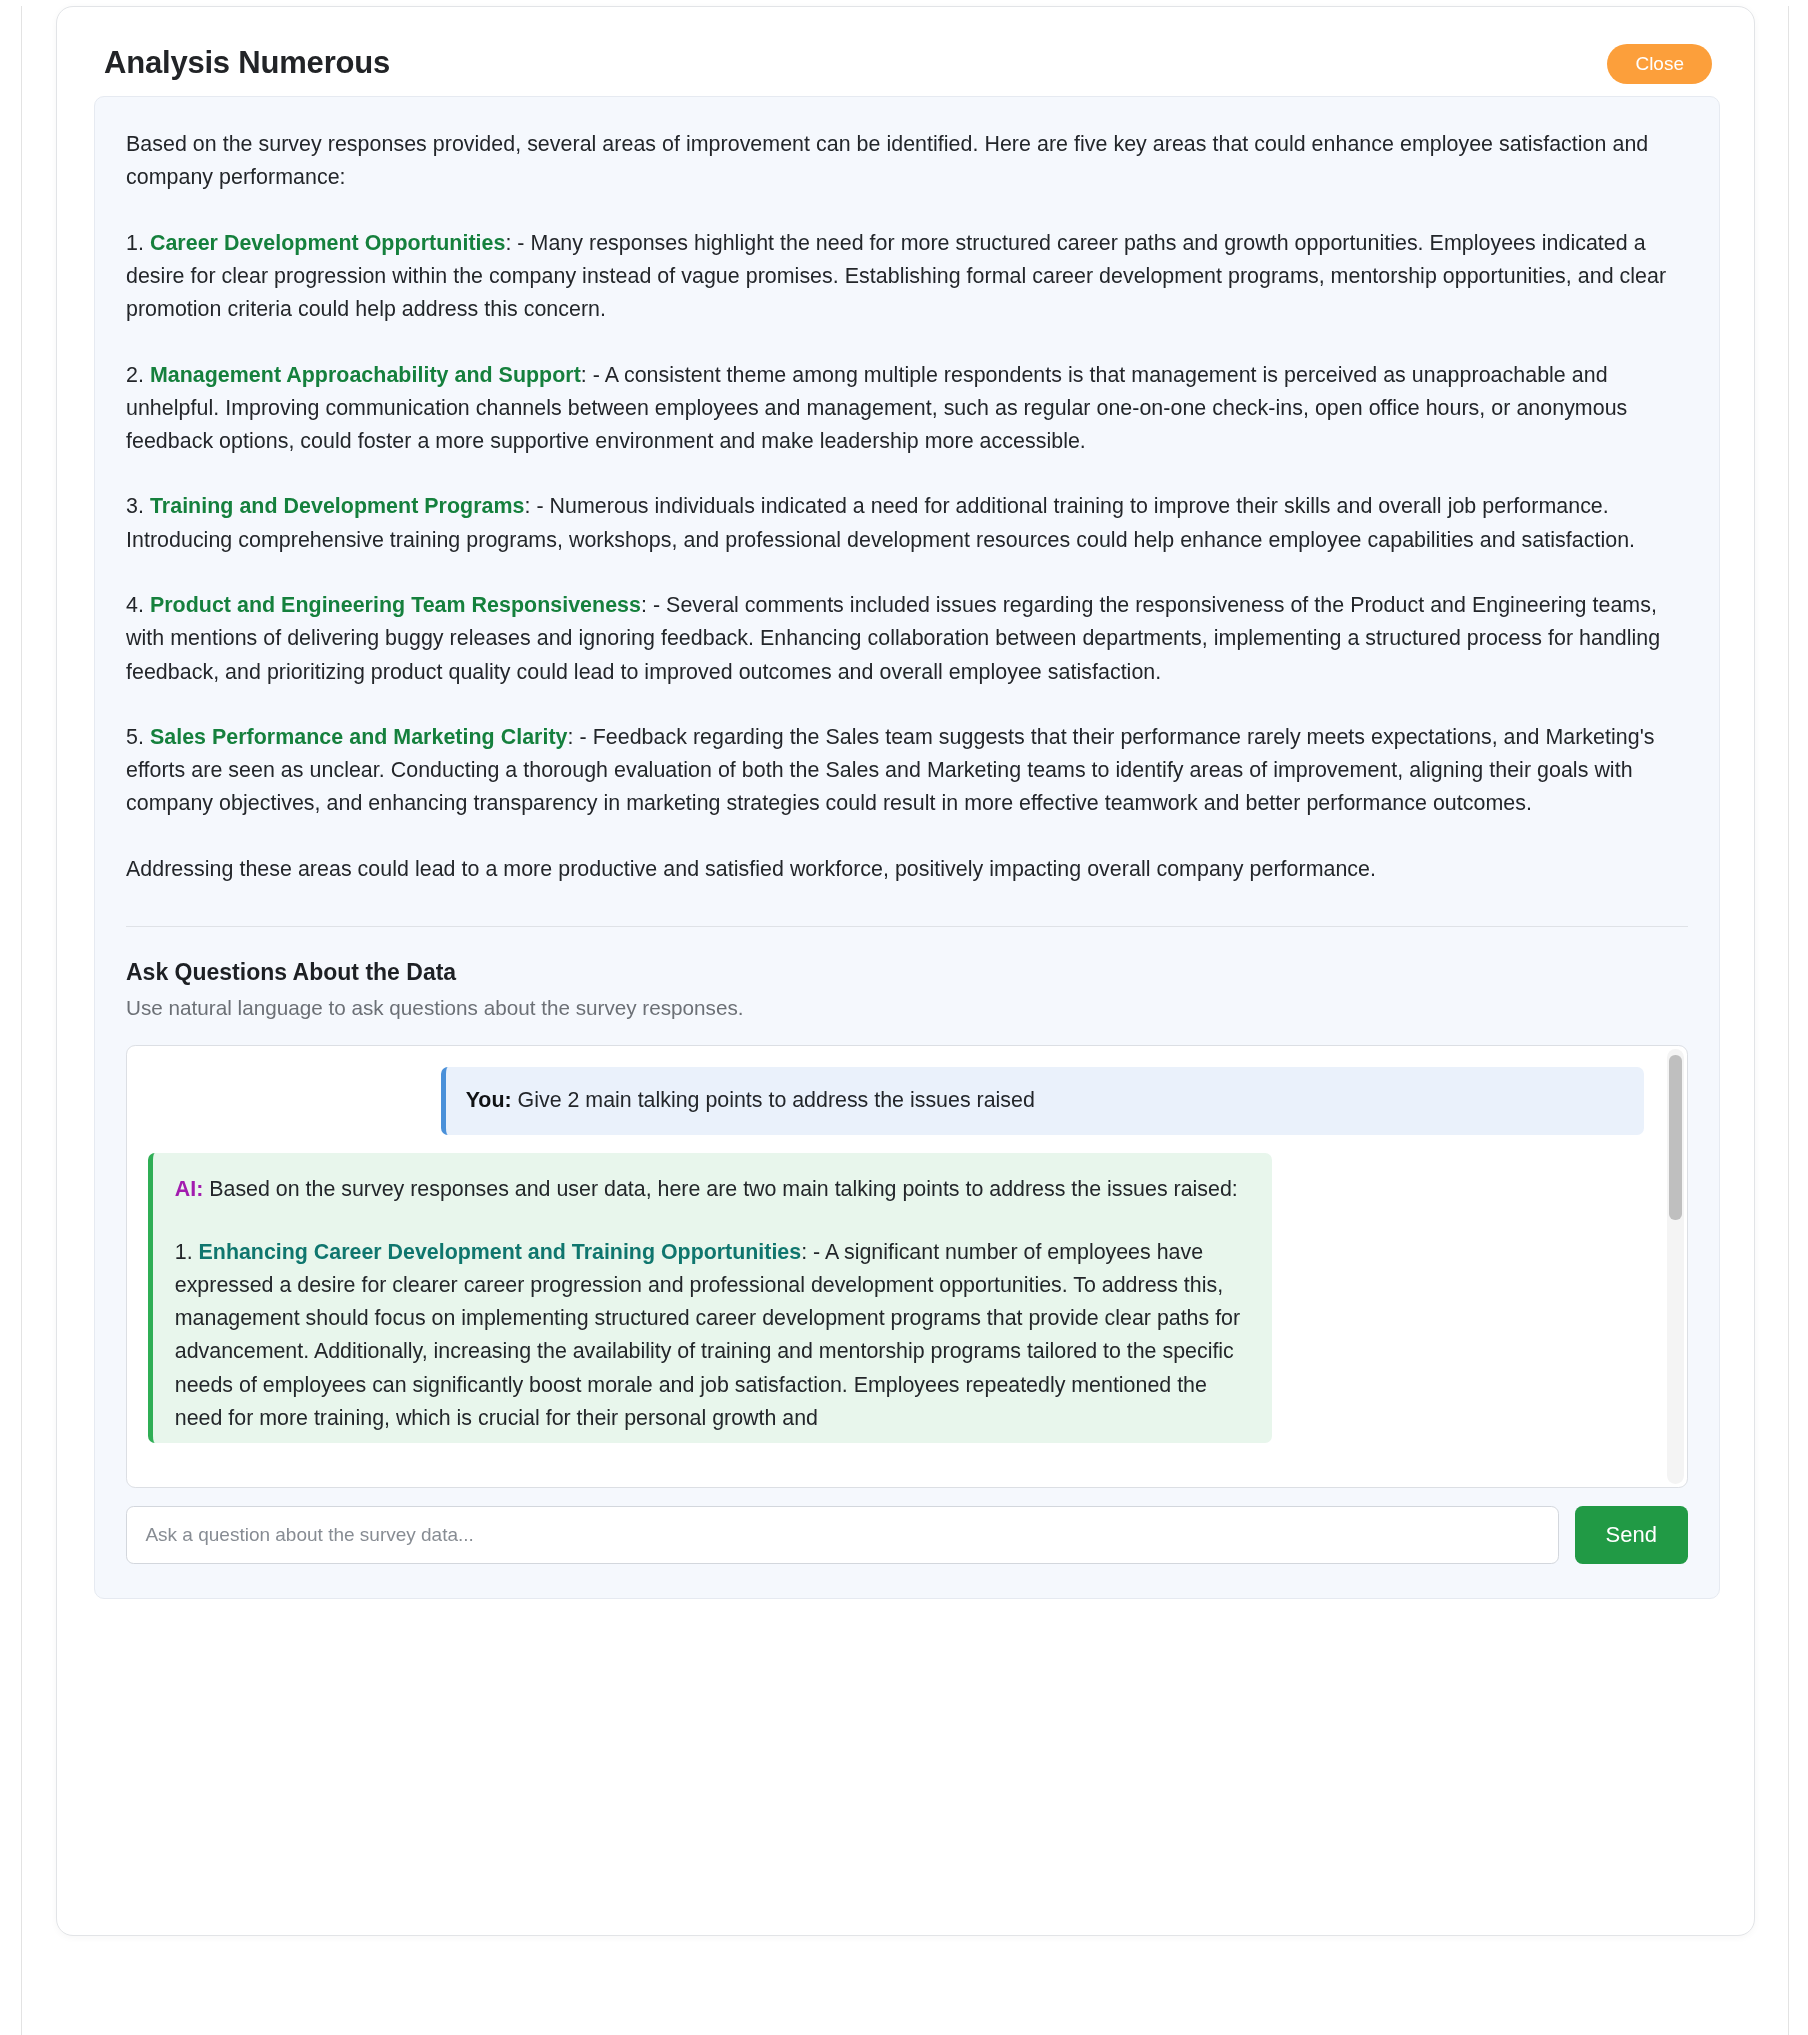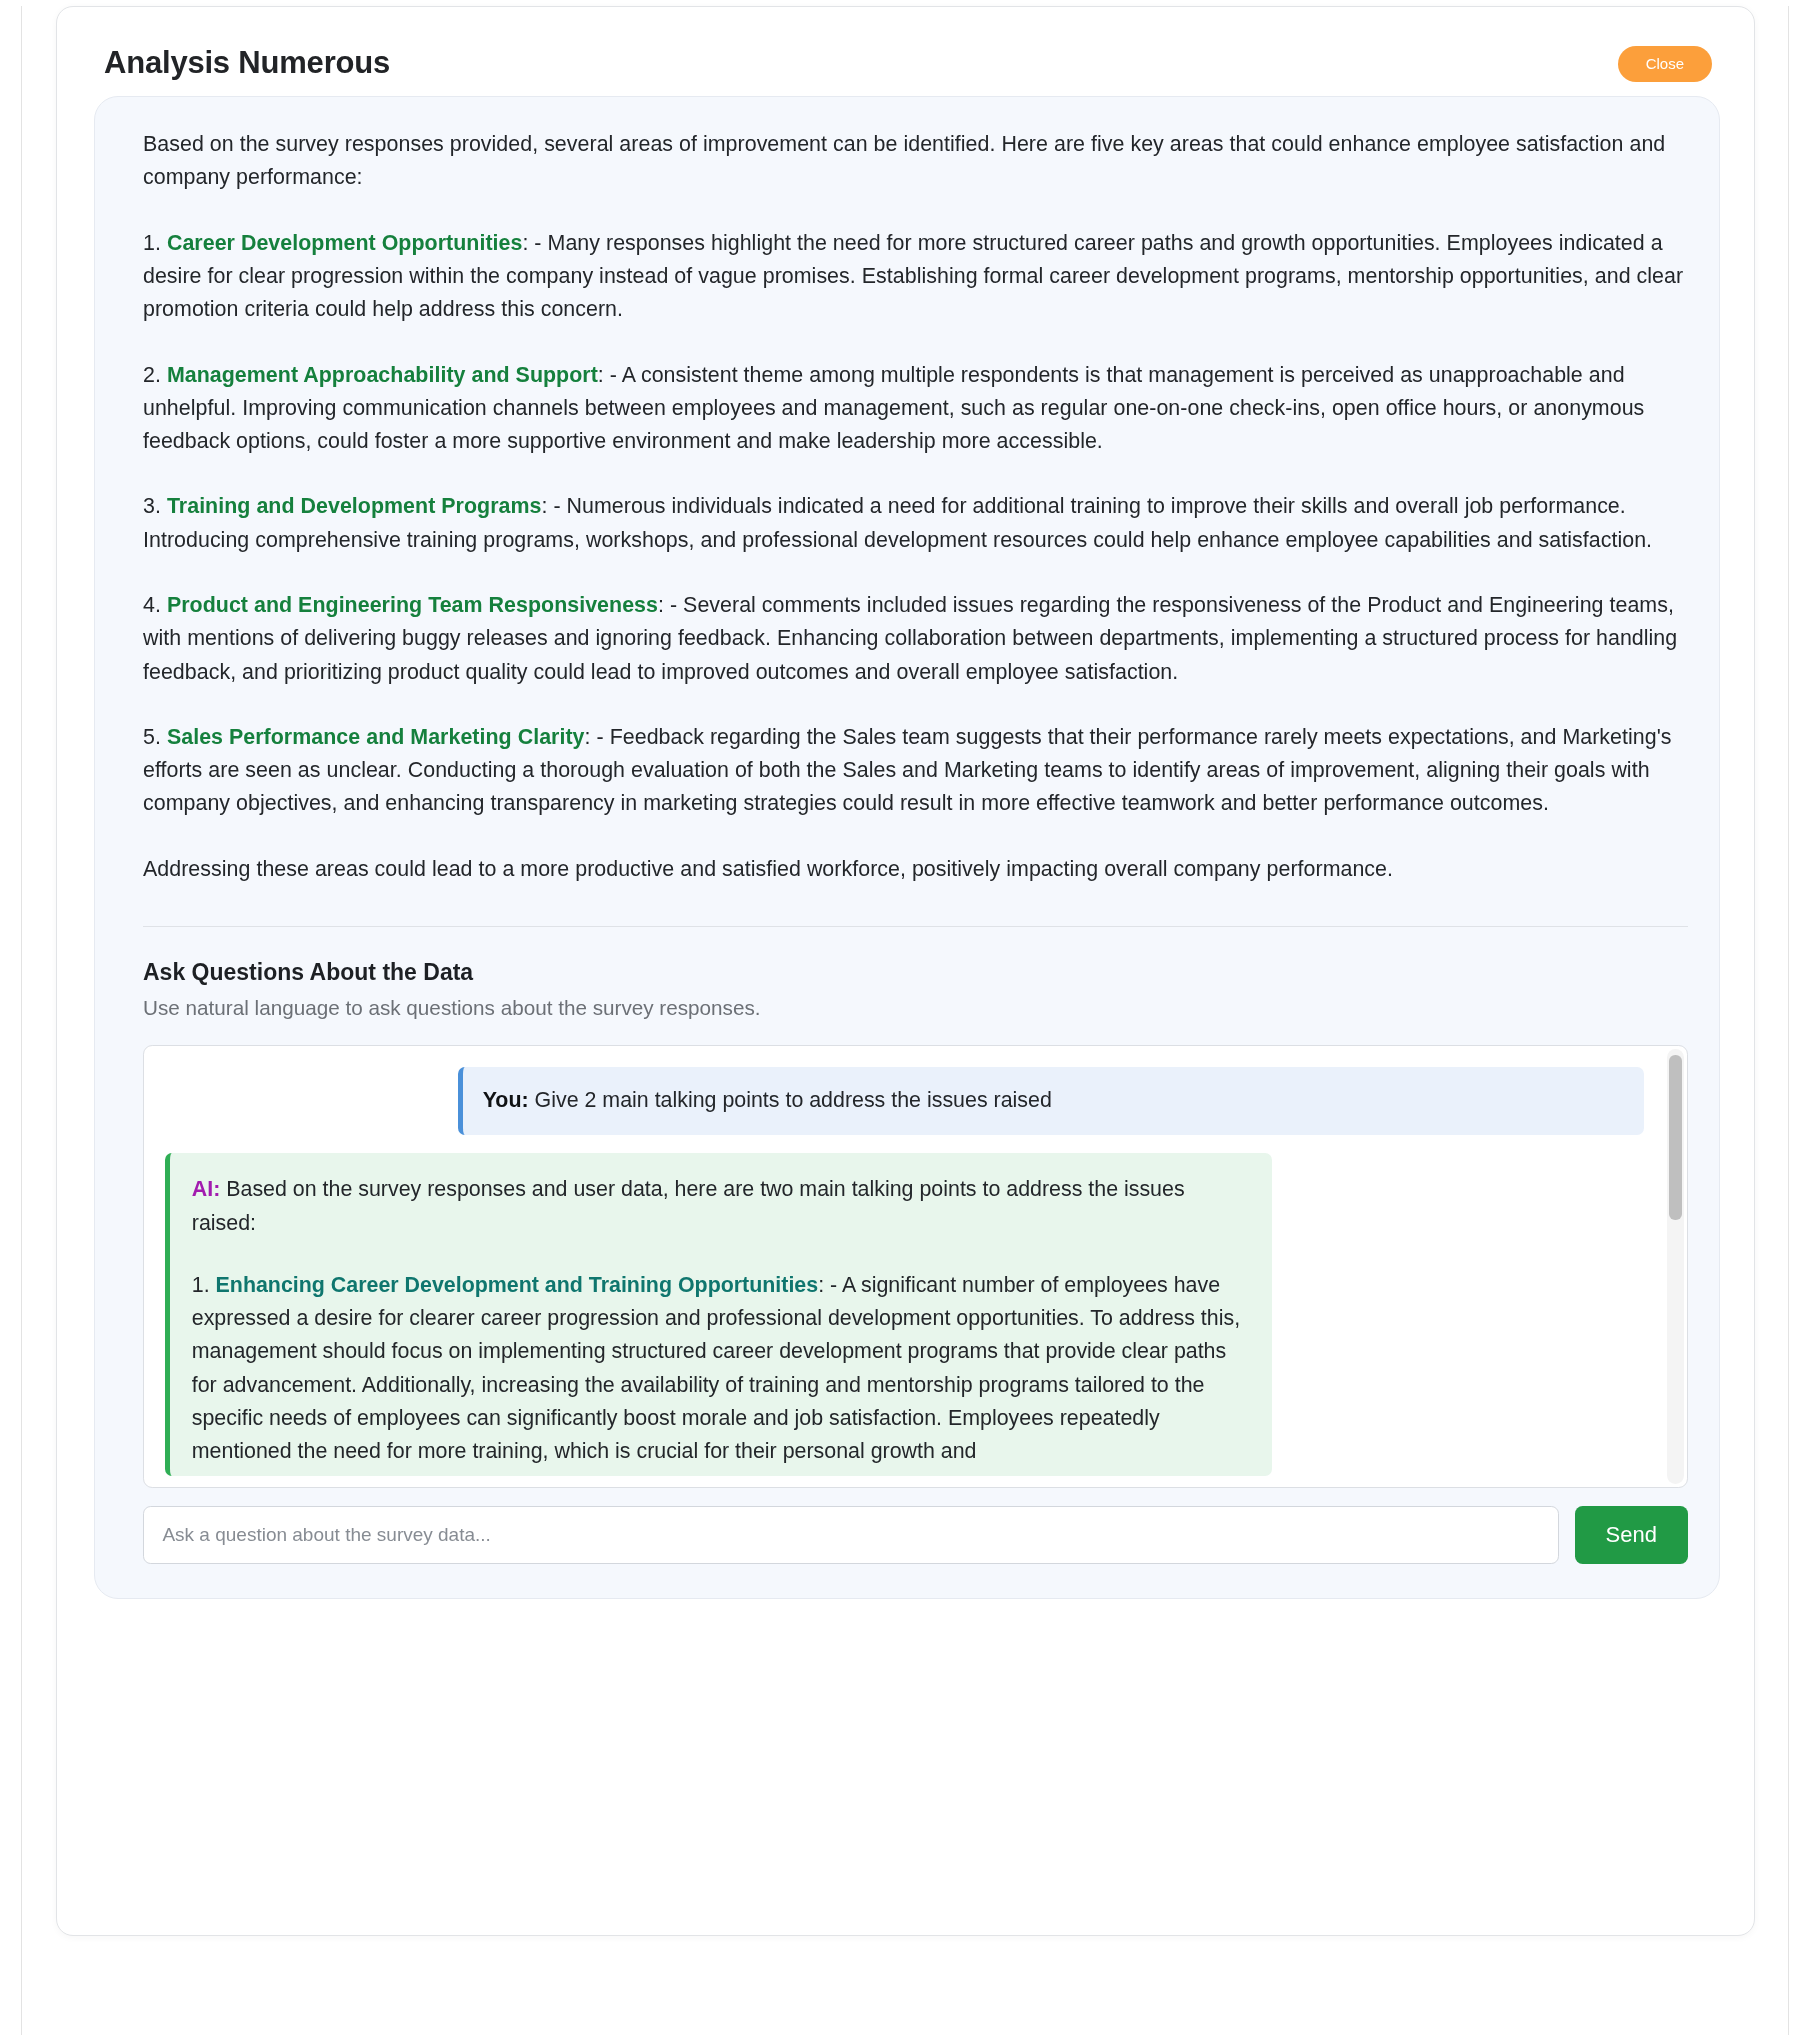--- a/index.html
+++ b/index.html
@@ -64,7 +64,7 @@
     color: #ffffff;
     border: none;
     border-radius: 77px;
-    font-size: 15px;
+    font-size: 19px;
     font-family: "Liberation Sans", sans-serif;
     padding: 10px 28px 11.5px 28px;
     cursor: pointer;

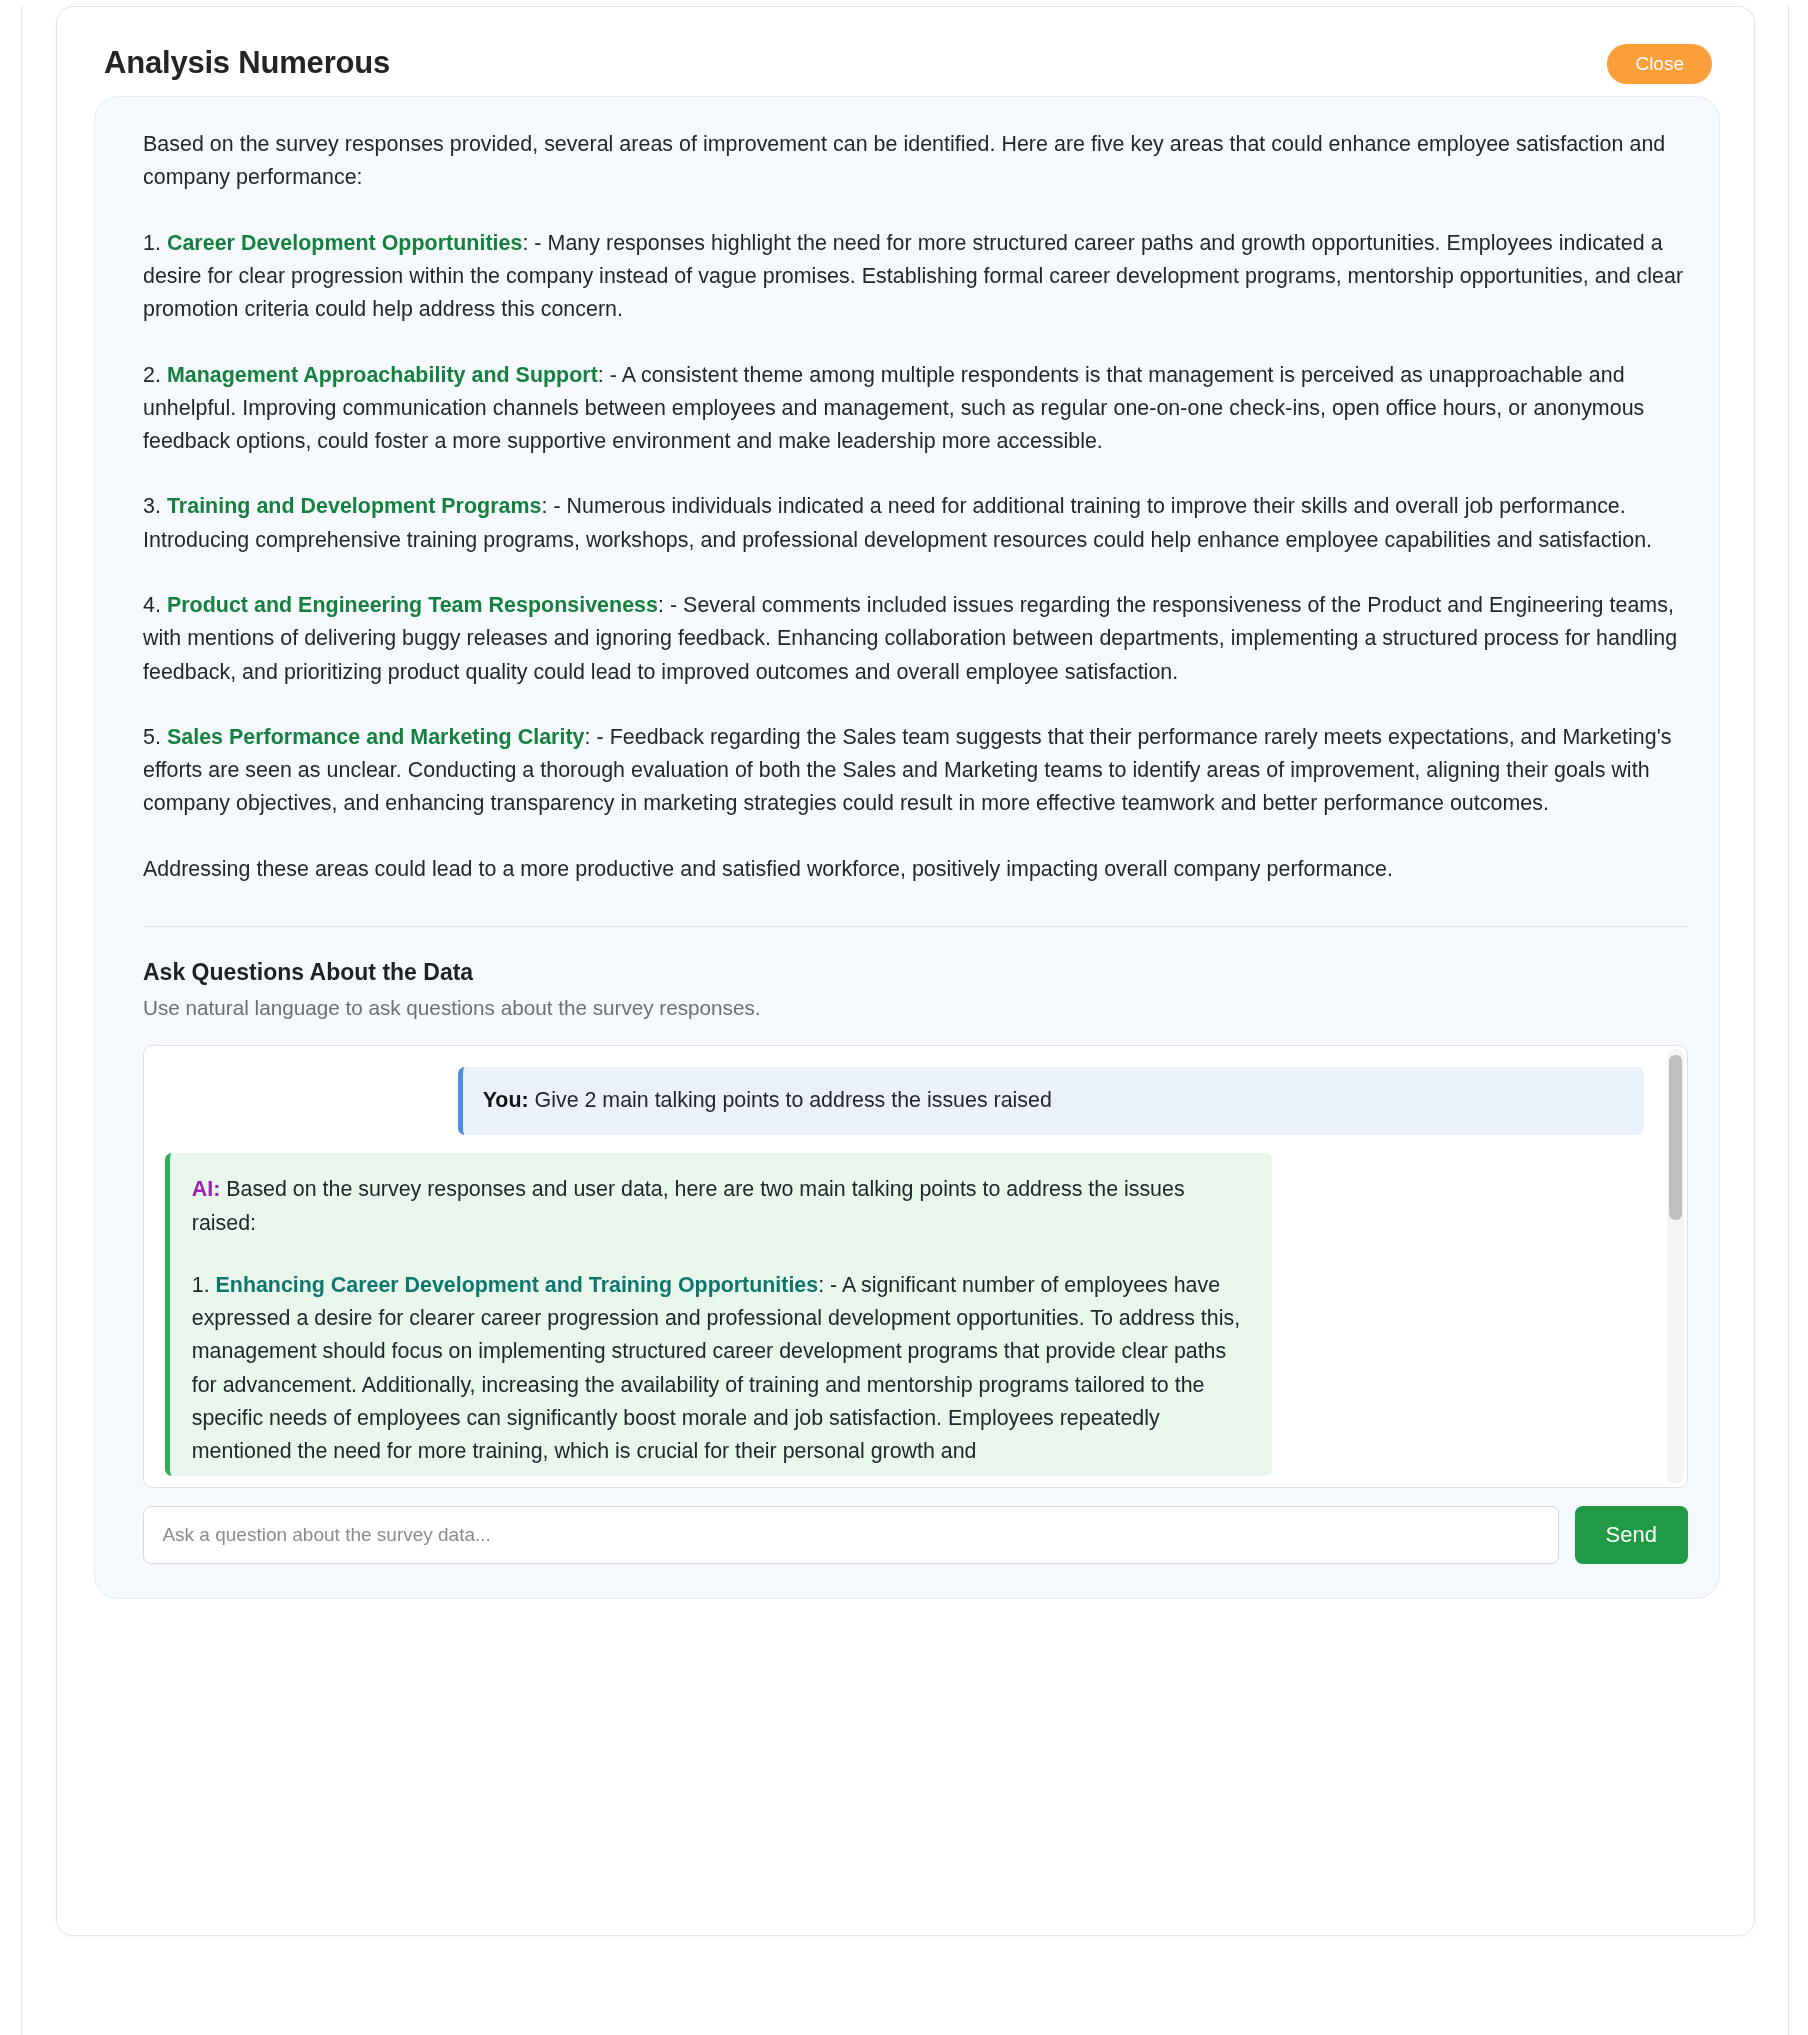--- a/index.html
+++ b/index.html
@@ -77,8 +77,8 @@
     margin: 6.1px 34px 0 37px;
     background: #f5f8fd;
     border: 0.8px solid #e6eaf1;
-    border-radius: 24px;
-    padding: 31px 31px 34px 48px;
+    border-radius: 10px;
+    padding: 31px 31px 34px 31px;
   }
 
   .para {

